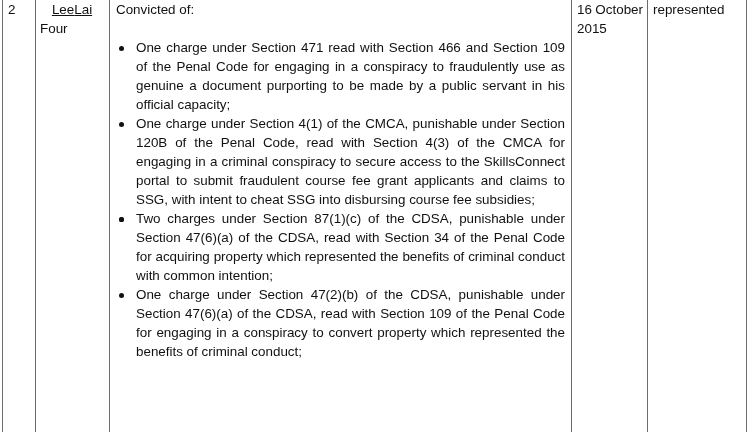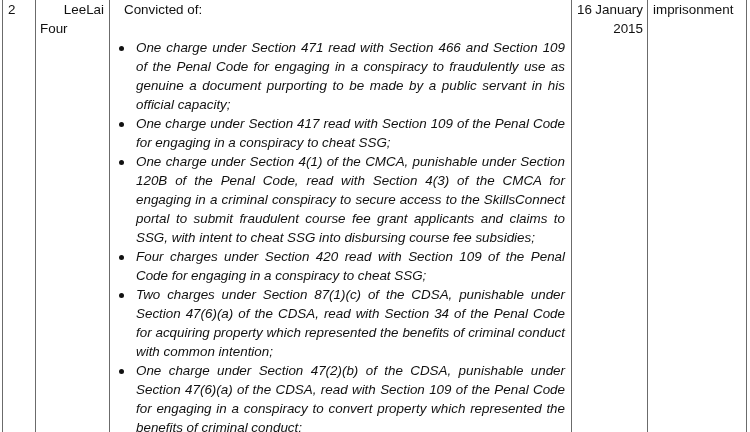--- a/index.html
+++ b/index.html
@@ -43,7 +43,8 @@
     }
     .col-name .first-line {
       display: flex;
-      justify-content: flex-end;
+      justify-content: center;
+      text-decoration: underline;
     }
     .col-charges { left: 116px; width: 449px; }
     .col-date { left: 577px; width: 66px; text-align: right; }

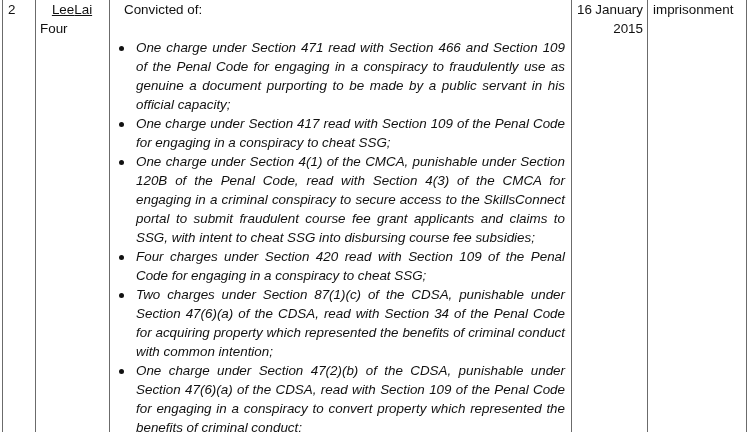--- a/index.html
+++ b/index.html
@@ -54,7 +54,7 @@
       justify-content: space-between;
     }
     .col-sentence { left: 653px; width: 90px; }
-    .intro { margin: 0 0 19px 8px; }
+    .intro { margin: 0 0 19px 0; }
     ul.charges {
       list-style: none;
       margin: 0;

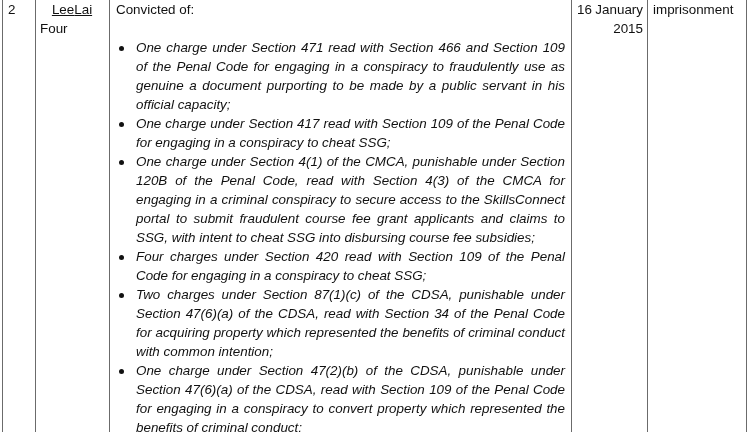--- a/index.html
+++ b/index.html
@@ -47,7 +47,7 @@
       text-decoration: underline;
     }
     .col-charges { left: 116px; width: 449px; }
-    .col-date { left: 577px; width: 66px; text-align: right; }
+    .col-date { left: 577px; width: 66px; }
     .col-date .first-line,
     .col-sentence .first-line {
       display: flex;

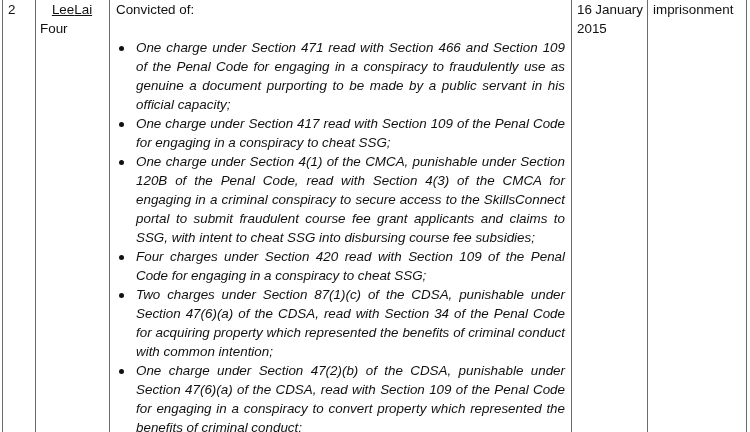--- a/index.html
+++ b/index.html
@@ -116,7 +116,7 @@
   <div class="cell col-date">
     <div class="first-line">
       <span>16</span>
-      <span>January</span>
+      <span>October</span>
     </div>
     <div>2015</div>
   </div>

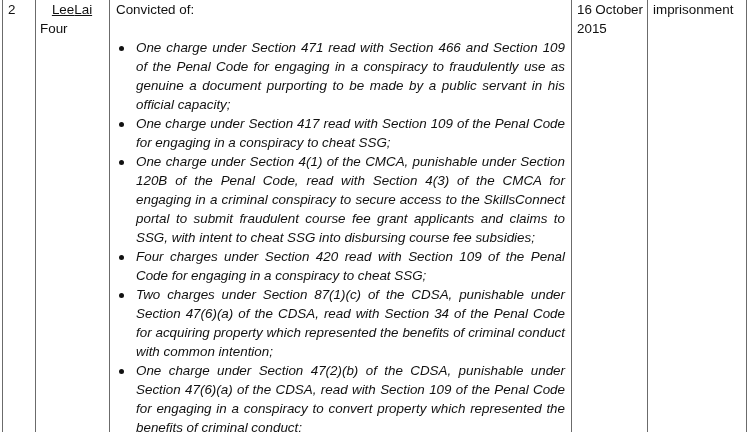--- a/index.html
+++ b/index.html
@@ -122,7 +122,7 @@
   </div>
 
   <div class="cell col-sentence">
-    <div>imprisonment</div>
+    <div>represented</div>
   </div>
 </div>
 

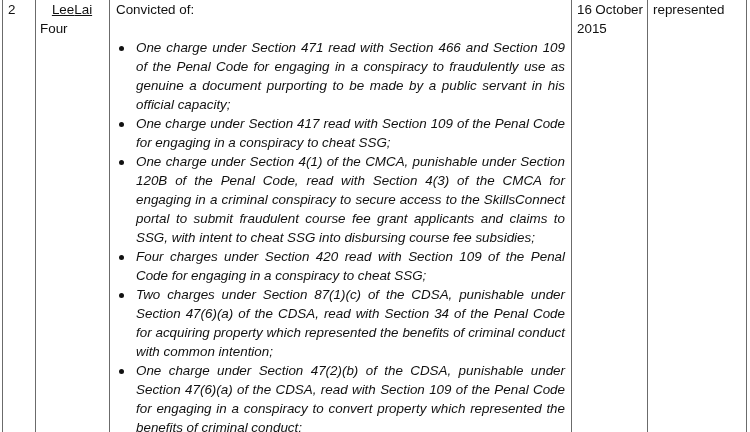--- a/index.html
+++ b/index.html
@@ -65,7 +65,6 @@
       padding-left: 20px;
       text-align: justify;
       text-align-last: left;
-      font-style: italic;
     }
     .bullet {
       position: absolute;

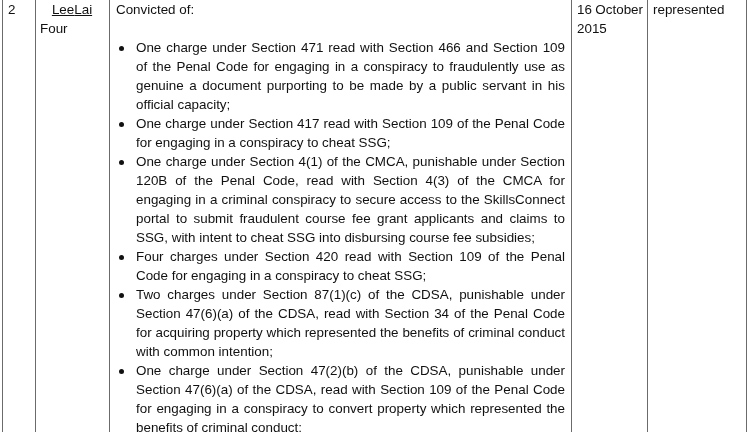--- a/index.html
+++ b/index.html
@@ -104,7 +104,6 @@
     <p class="intro">Convicted of:</p>
     <ul class="charges">
       <li><span class="bullet"></span><span>One charge under Section 471 read with Section 466 and Section 109 of the Penal Code for engaging in a conspiracy to fraudulently use as genuine a document purporting to be made by a public servant in his official capacity;</span></li>
-      <li><span class="bullet"></span><span>One charge under Section 417 read with Section 109 of the Penal Code for engaging in a conspiracy to cheat SSG;</span></li>
       <li><span class="bullet"></span><span>One charge under Section 4(1) of the CMCA, punishable under Section 120B of the Penal Code, read with Section 4(3) of the CMCA for engaging in a criminal conspiracy to secure access to the SkillsConnect portal to submit fraudulent course fee grant applicants and claims to SSG, with intent to cheat SSG into disbursing course fee subsidies;</span></li>
       <li><span class="bullet"></span><span>Four charges under Section 420 read with Section 109 of the Penal Code for engaging in a conspiracy to cheat SSG;</span></li>
       <li><span class="bullet"></span><span>Two charges under Section 87(1)(c) of the CDSA, punishable under Section 47(6)(a) of the CDSA, read with Section 34 of the Penal Code for acquiring property which represented the benefits of criminal conduct with common intention;</span></li>

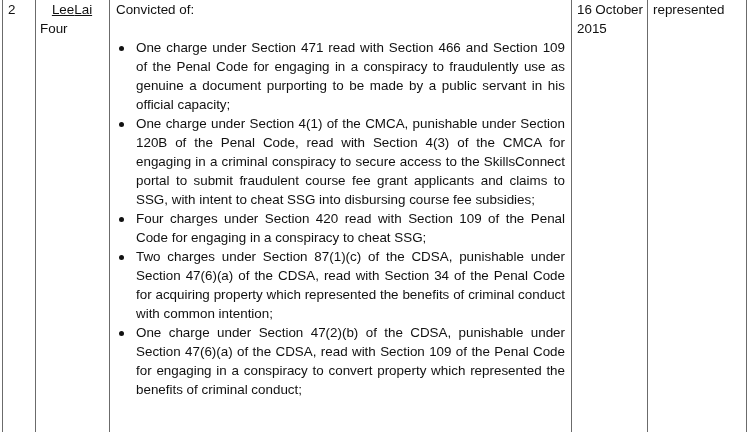--- a/index.html
+++ b/index.html
@@ -105,7 +105,7 @@
     <ul class="charges">
       <li><span class="bullet"></span><span>One charge under Section 471 read with Section 466 and Section 109 of the Penal Code for engaging in a conspiracy to fraudulently use as genuine a document purporting to be made by a public servant in his official capacity;</span></li>
       <li><span class="bullet"></span><span>One charge under Section 4(1) of the CMCA, punishable under Section 120B of the Penal Code, read with Section 4(3) of the CMCA for engaging in a criminal conspiracy to secure access to the SkillsConnect portal to submit fraudulent course fee grant applicants and claims to SSG, with intent to cheat SSG into disbursing course fee subsidies;</span></li>
-      <li><span class="bullet"></span><span>Four charges under Section 420 read with Section 109 of the Penal Code for engaging in a conspiracy to cheat SSG;</span></li>
+      <li><span class="bullet"></span></li>
       <li><span class="bullet"></span><span>Two charges under Section 87(1)(c) of the CDSA, punishable under Section 47(6)(a) of the CDSA, read with Section 34 of the Penal Code for acquiring property which represented the benefits of criminal conduct with common intention;</span></li>
       <li><span class="bullet"></span><span>One charge under Section 47(2)(b) of the CDSA, punishable under Section 47(6)(a) of the CDSA, read with Section 109 of the Penal Code for engaging in a conspiracy to convert property which represented the benefits of criminal conduct;</span></li>
     </ul>

